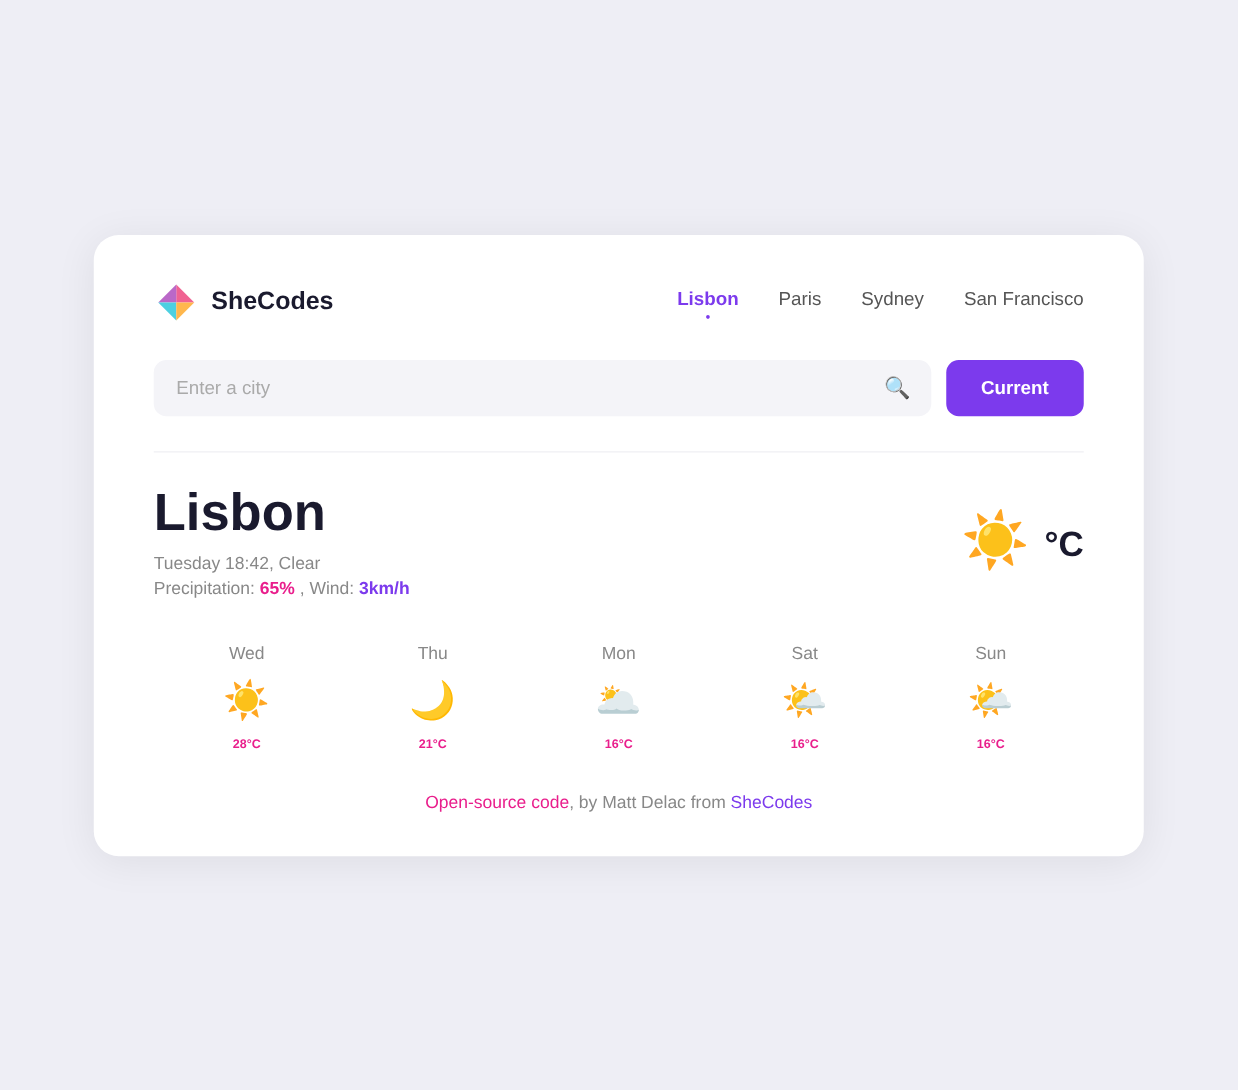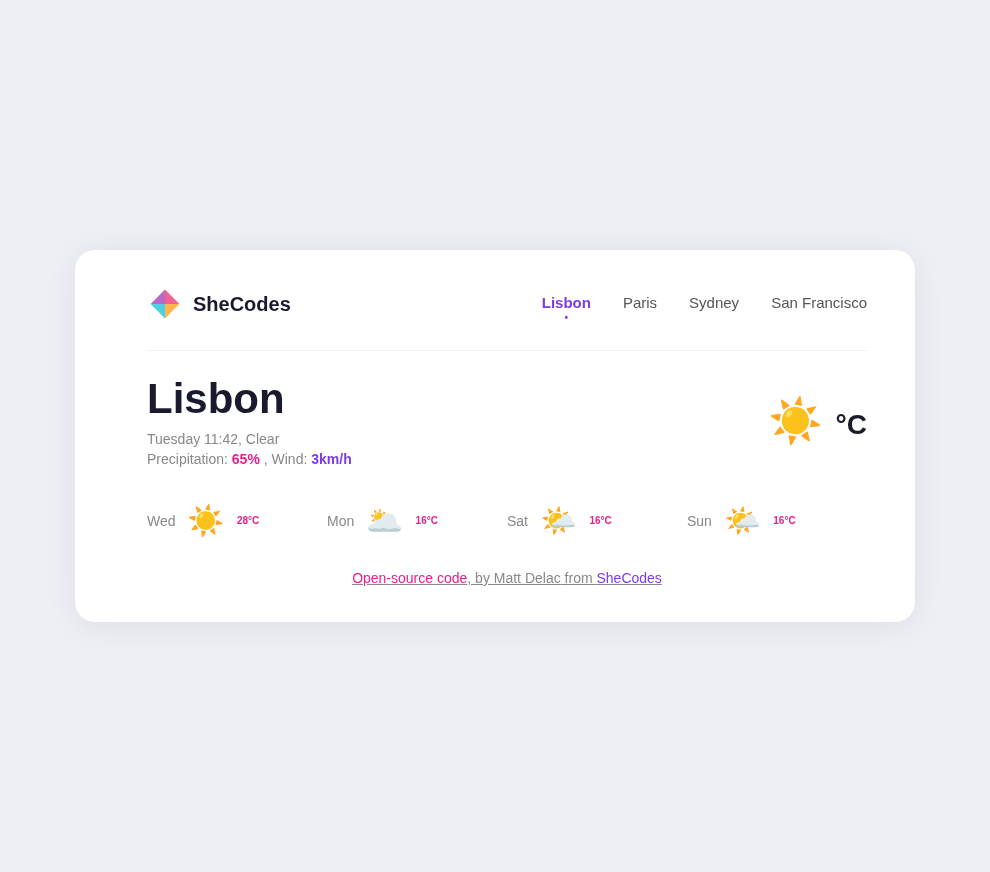--- a/index.html
+++ b/index.html
@@ -17,7 +17,7 @@
       background: #fff;
       border-radius: 20px;
       width: 840px;
-      padding: 36px 48px 36px 72px;
+      padding: 36px 48px 36px 48px;
       box-shadow: 0 4px 32px rgba(0,0,0,0.07);
     }
     

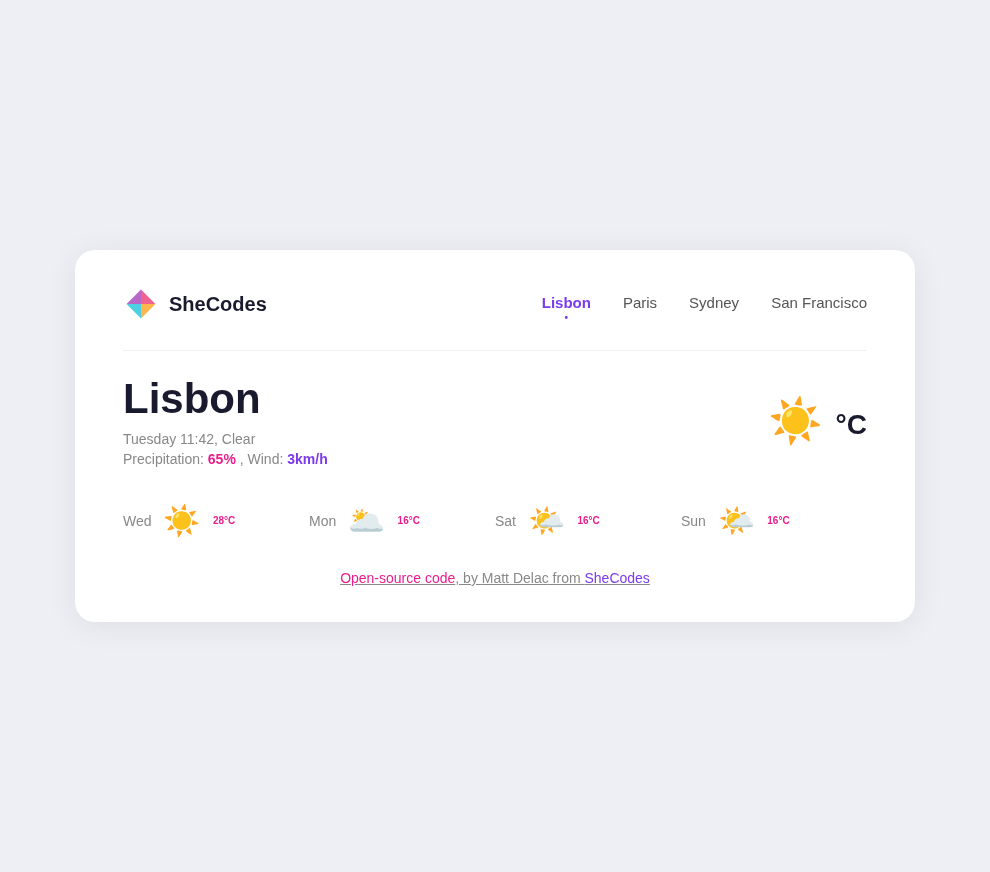--- a/index.html
+++ b/index.html
@@ -233,6 +233,13 @@
     </nav>
   </div>
 
+  <div class="search-row">
+    <div class="search-wrapper">
+      <input type="text" class="search-input" placeholder="Enter a city" style="">
+      <span class="search-icon">🔍</span>
+    </div>
+    <button class="current-btn">Current</button>
+  </div>
 
   <hr class="divider">
 

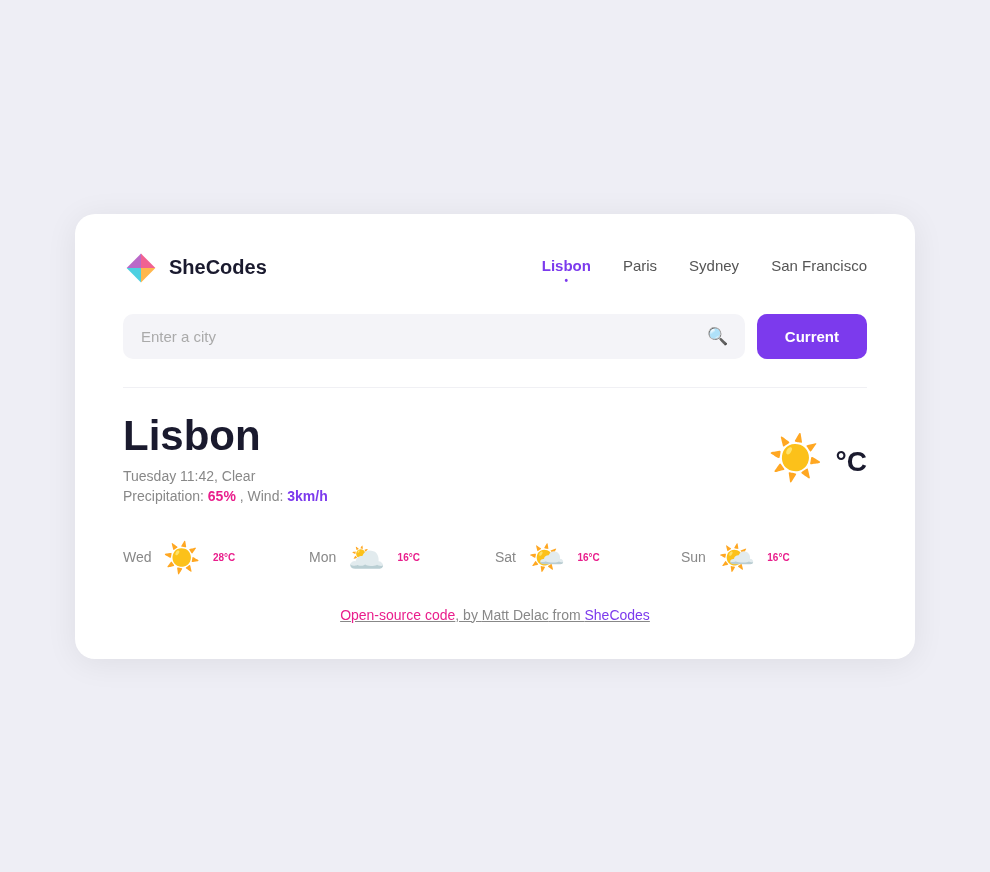--- a/index.html
+++ b/index.html
@@ -246,7 +246,7 @@
   <div class="weather-main">
     <div>
       <div class="city-name">Lisbon</div>
-      <div class="weather-desc">Tuesday 11:42, Clear</div>
+      <div class="weather-desc">Tuesday 18:42, Clear</div>
       <div class="weather-meta">
         <span>Precipitation:</span>
         <span class="highlight-pink">65%</span>

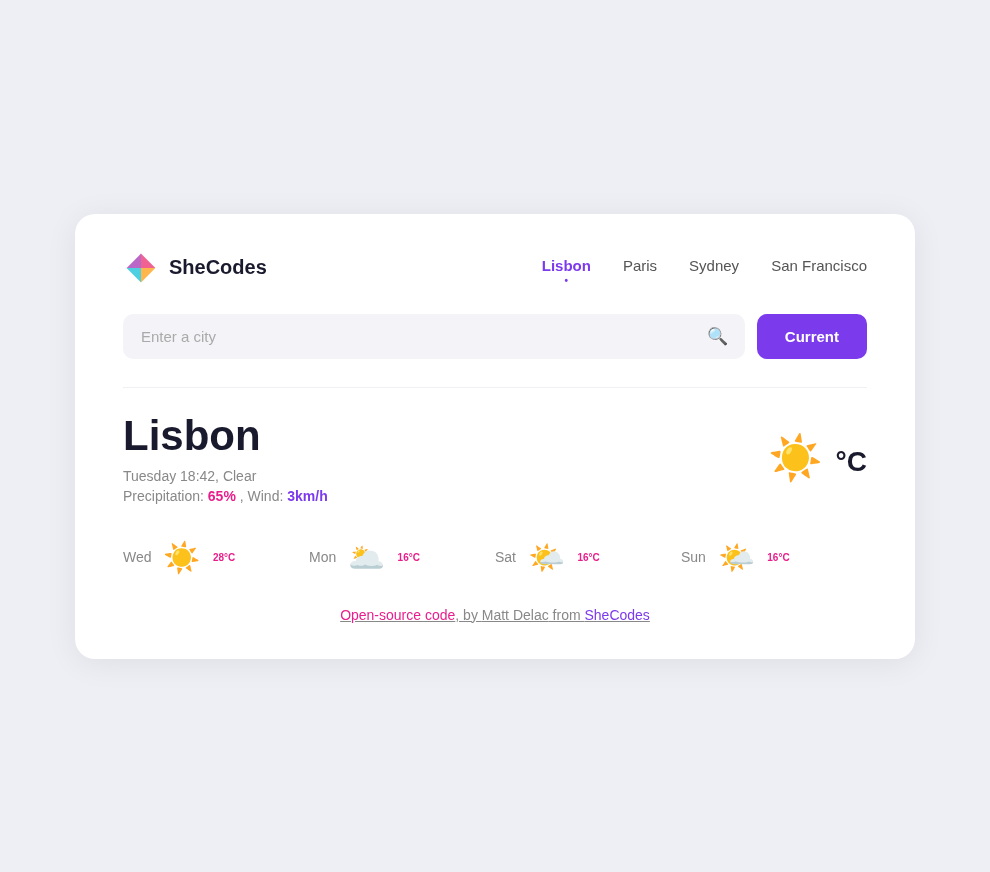--- a/index.html
+++ b/index.html
@@ -175,7 +175,7 @@
     }
     .forecast-day {
       display: flex;
-      flex-direction: row;
+      flex-direction: column;
       align-items: center;
       gap: 12px;
       flex: 1;

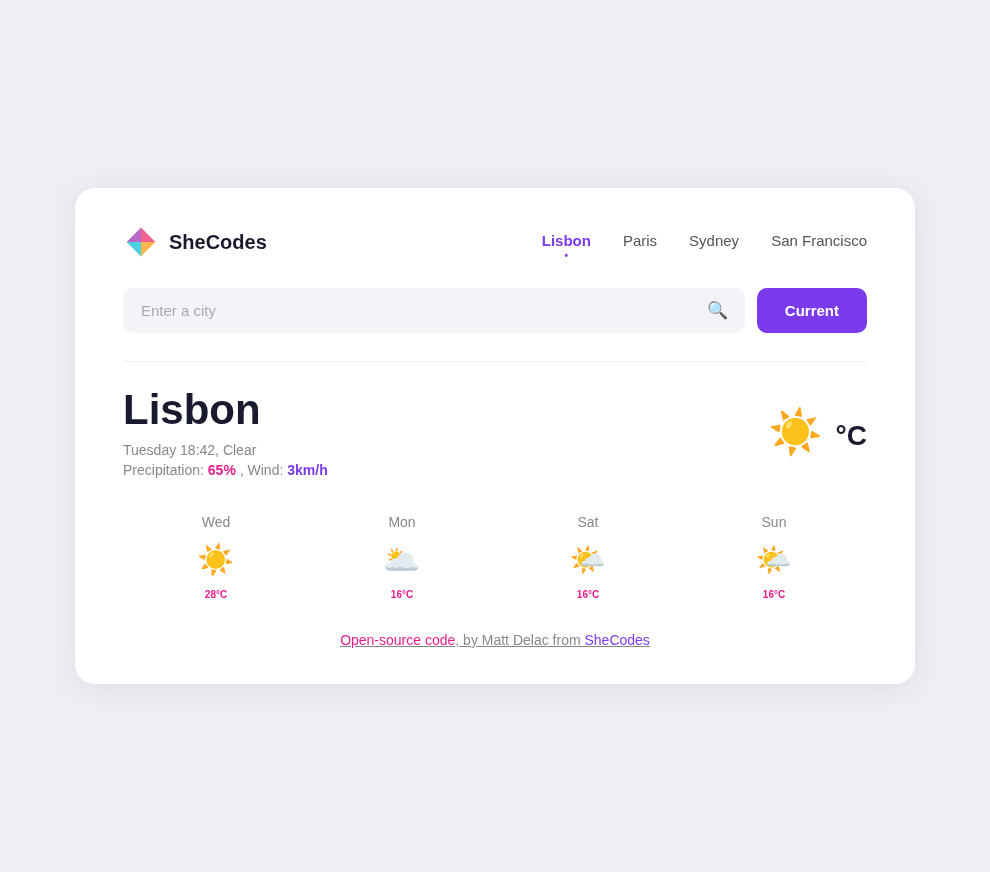--- a/index.html
+++ b/index.html
@@ -268,6 +268,11 @@
       <span class="forecast-temp">28°C</span>
     </div>
     <div class="forecast-day">
+      <span class="day-label">Thu</span>
+      <span class="forecast-icon">🌙</span>
+      <span class="forecast-temp">21°C</span>
+    </div>
+    <div class="forecast-day">
       <span class="day-label">Mon</span>
       <span class="forecast-icon">🌥️</span>
       <span class="forecast-temp">16°C</span>

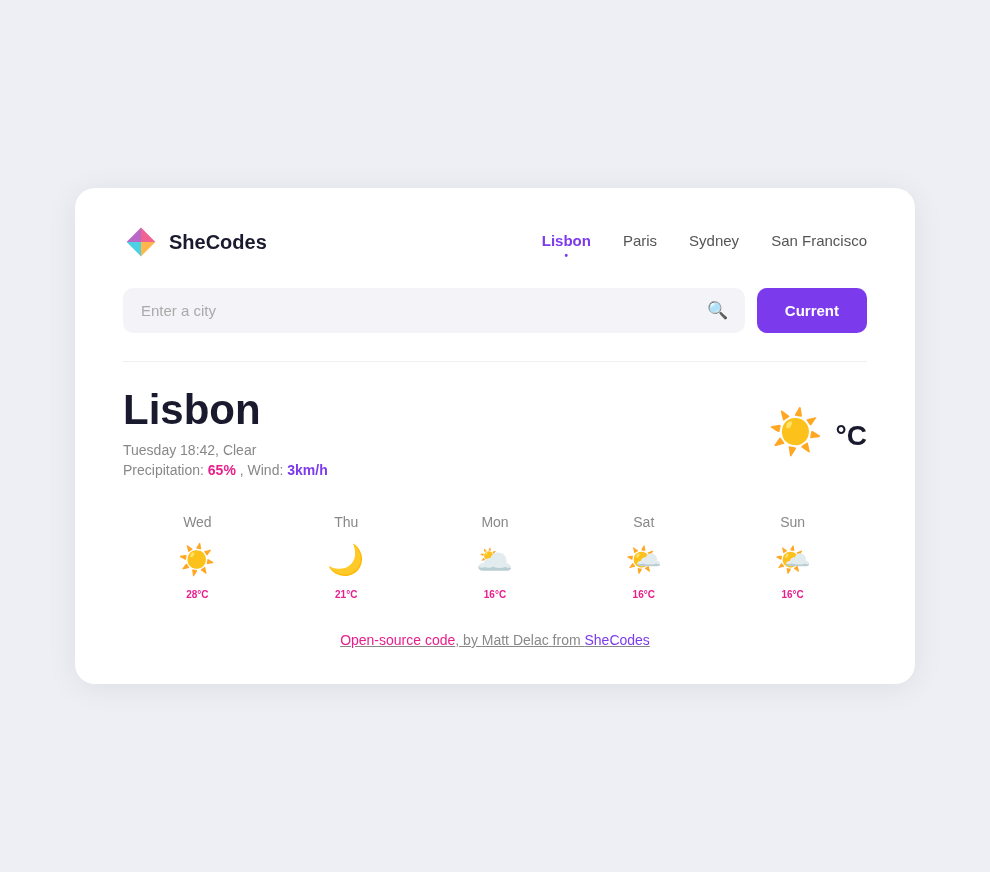--- a/index.html
+++ b/index.html
@@ -200,7 +200,6 @@
       font-size: 14px;
       color: #888;
       margin-top: 8px;
-      text-decoration: underline;
     }
     .footer a {
       color: #7c3aed;

